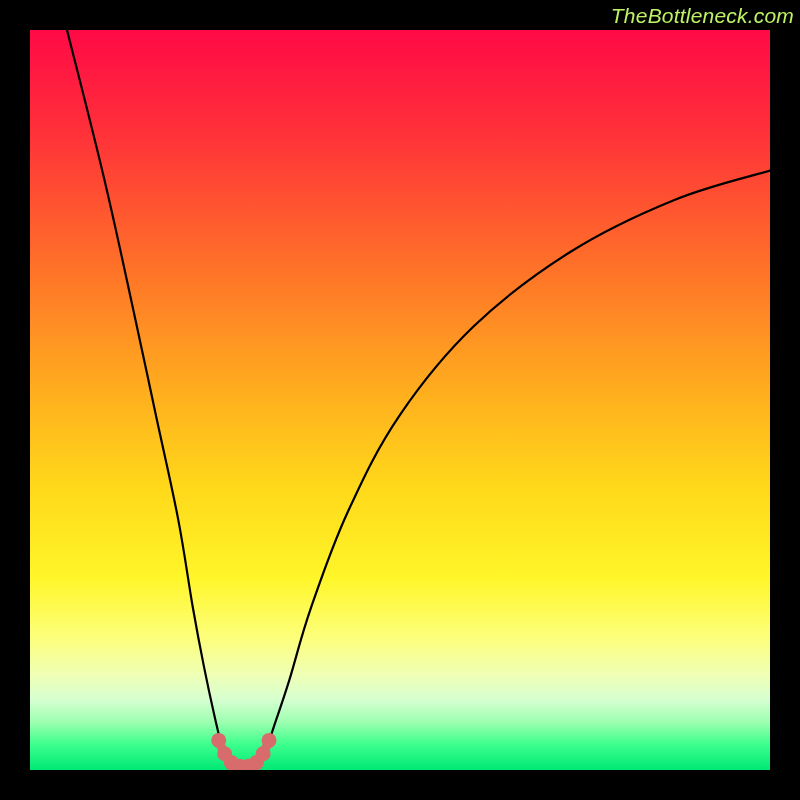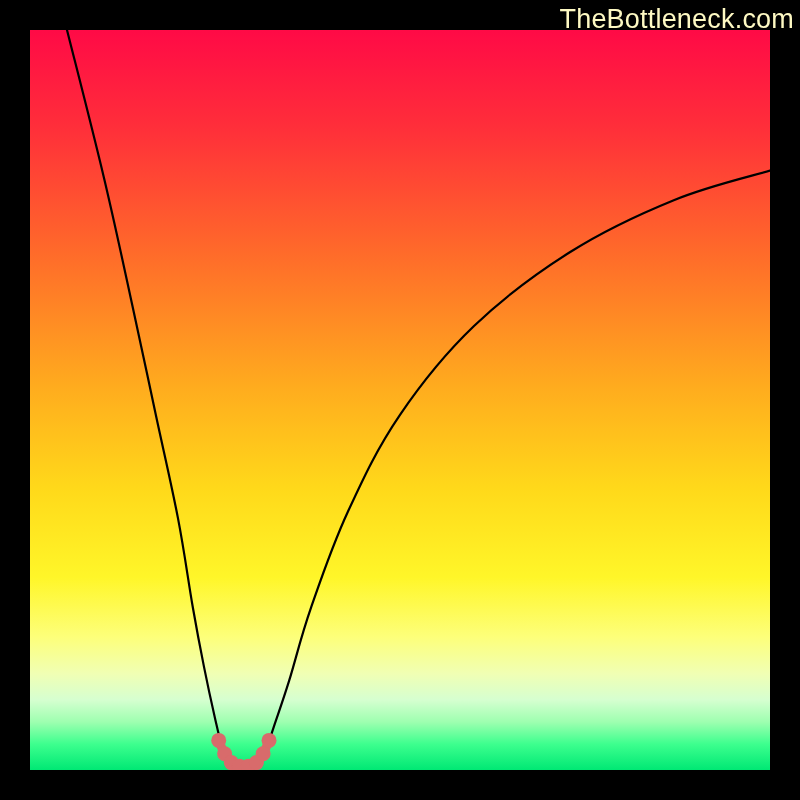--- a/index.html
+++ b/index.html
@@ -32,11 +32,12 @@
     position: absolute;
     top: 4px;
     right: 6px;
-    color: #fef9c3;
-    font-size: 27px;
+    color: #bef264;
+    font-size: 21px;
     font-weight: 500;
     letter-spacing: 0.2px;
     z-index: 10;
+    font-style: italic;
   }
   .curve-svg {
     position: absolute;

